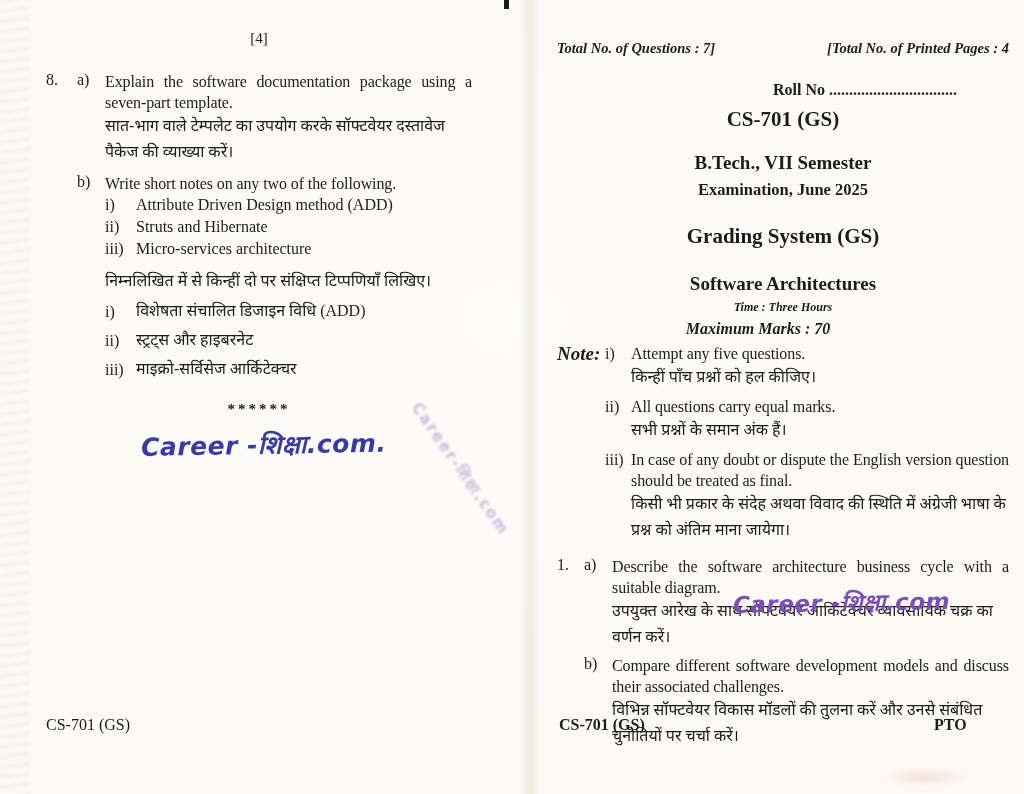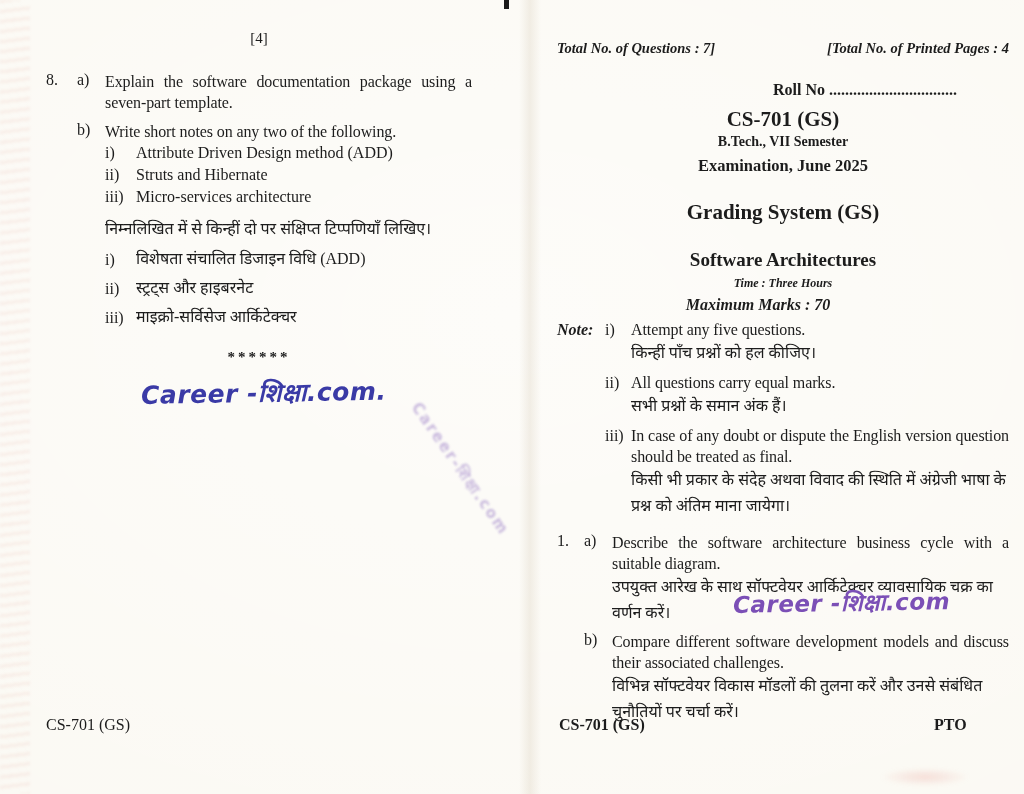--- a/index.html
+++ b/index.html
@@ -112,6 +112,7 @@
       <div class="csub">a)</div>
       <div class="ctxt">
         <p class="en just">Explain the software documentation package using a seven-part template.</p>
+        <p class="hi">सात-भाग वाले टेम्पलेट का उपयोग करके सॉफ्टवेयर दस्तावेज पैकेज की व्याख्या करें।</p>
       </div>
     </div>
 

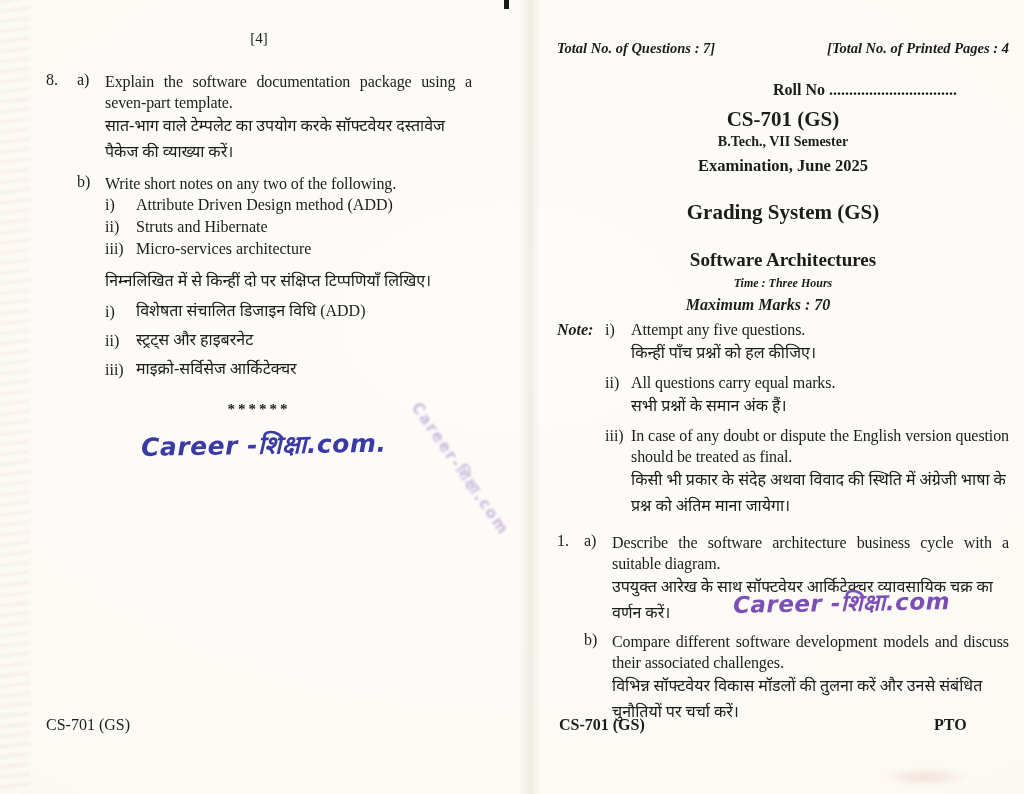--- a/index.html
+++ b/index.html
@@ -76,7 +76,7 @@
   .rollno { text-align:right; margin:24px 52px 0 0; font-weight:bold; font-size:16px; }
   .t { text-align:center; font-weight:bold; margin:0; }
   .t-code    { font-size:21px; margin-top:8px; }
-  .t-prog    { font-size:14px; margin-top:2px; }
+  .t-prog    { font-size:19px; margin-top:20px; }
   .t-exam    { font-size:16.5px; margin-top:6px; }
   .t-scheme  { font-size:21px; margin-top:24px; }
   .t-subj    { font-size:19px; margin-top:24px; }

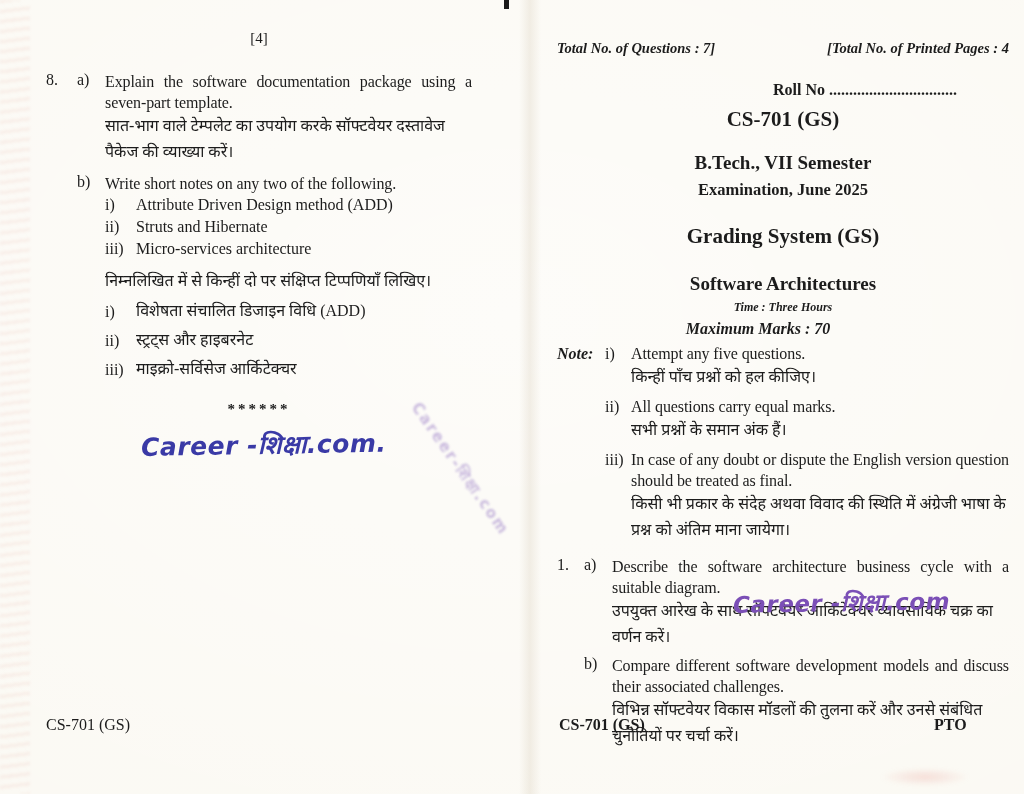--- a/index.html
+++ b/index.html
@@ -84,7 +84,7 @@
   .maxmarks  { text-align:center; font-weight:bold; font-style:italic; font-size:16px; margin:5px 50px 0 0; }
 
   .noteblk { margin-top:5px; }
-  .nkey { flex:0 0 48px; font-weight:bold; font-style:italic; font-size:16px; line-height:21px; }
+  .nkey { flex:0 0 48px; font-weight:bold; font-style:italic; font-size:19px; line-height:21px; }
   .nlabel { flex:0 0 26px; font-size:16px; line-height:21px; }
   .nitem { margin-bottom:6px; }
 

